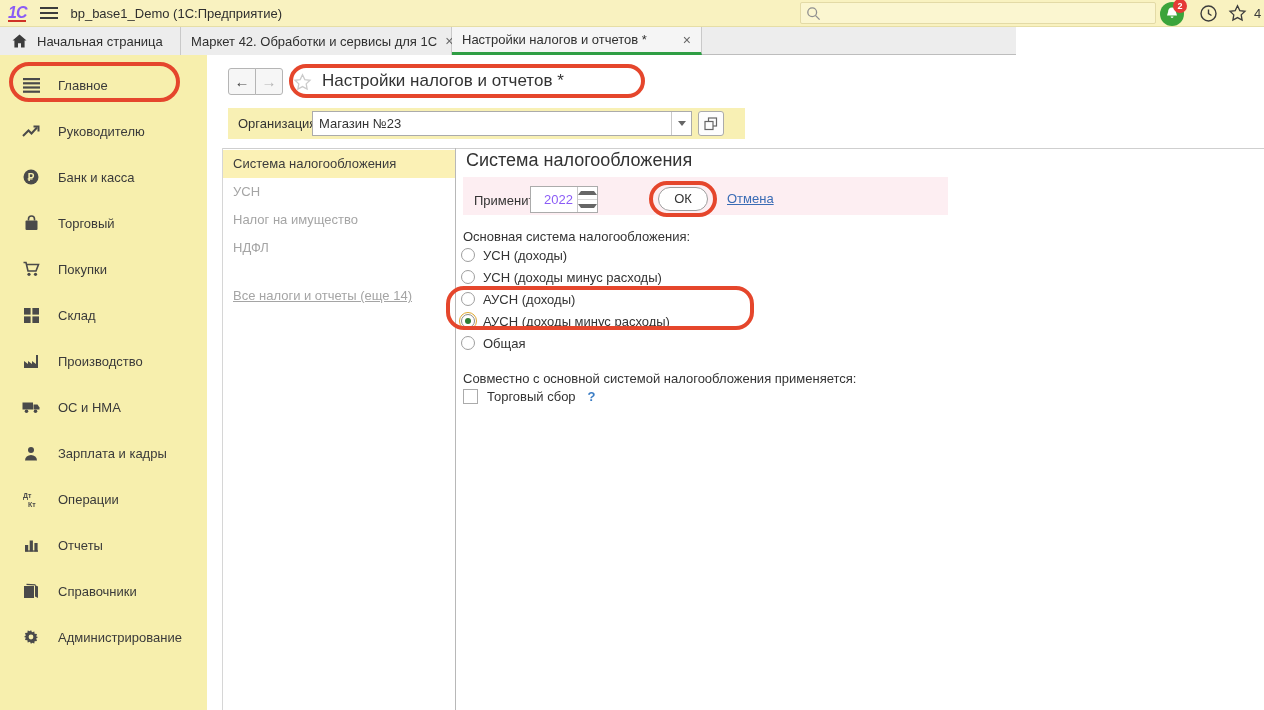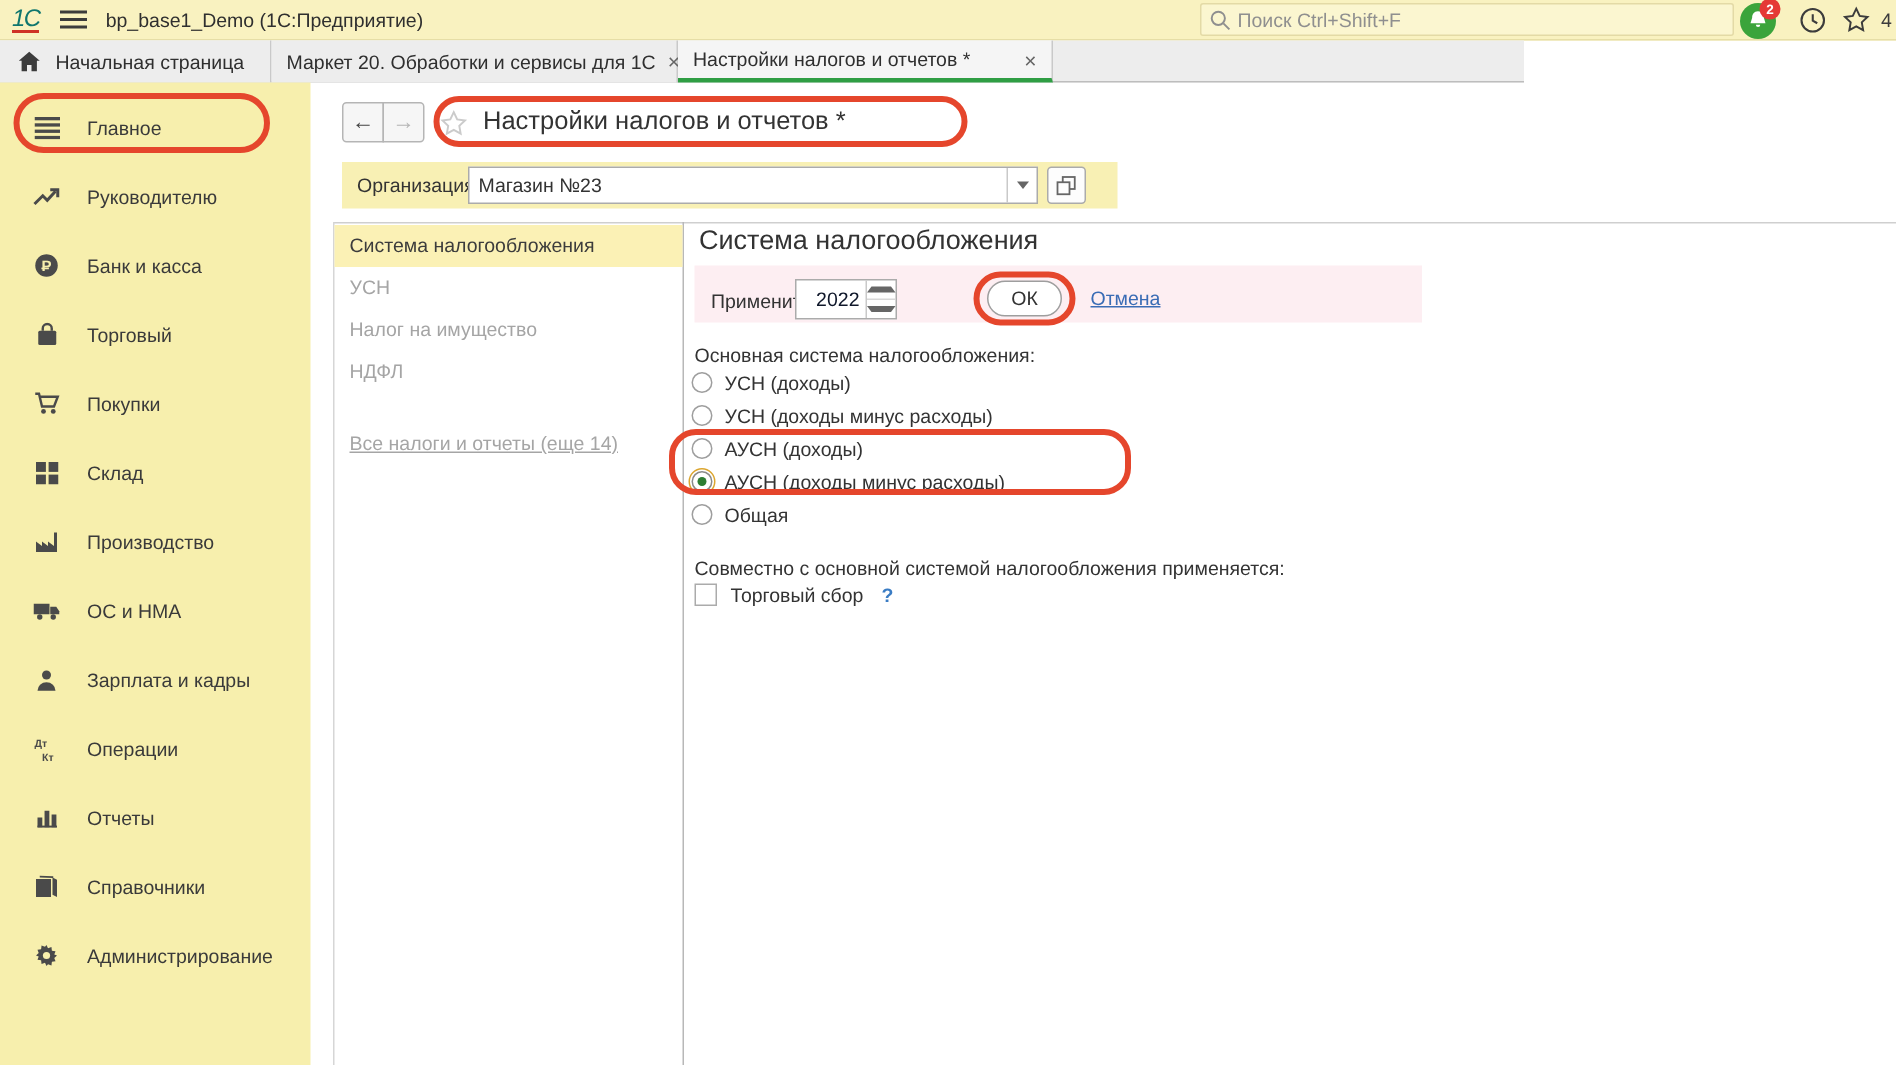--- a/index.html
+++ b/index.html
@@ -8,7 +8,7 @@
 
   
   .topbar { position:absolute; left:0; top:0; width:1264px; height:27px; background:#f9f2c0; display:flex; align-items:center; border-bottom:1px solid #e6dea6; }
-  .logo { color:#0f766e; font-weight:normal; font-style:italic; font-size:16px; margin-left:8px; letter-spacing:-1px; border-bottom:2px solid #cf3226; line-height:15px; }
+  .logo { color:#8b5cf6; font-weight:bold; font-style:italic; font-size:16px; margin-left:8px; letter-spacing:-1px; border-bottom:2px solid #cf3226; line-height:15px; }
   .hamb { width:18px; height:12px; margin-left:14px; display:inline-block; }
   .hamb div { height:2px; background:#3c3c3c; margin-bottom:3px; }
   .apptitle { margin-left:12px; color:#2f2f2f; }

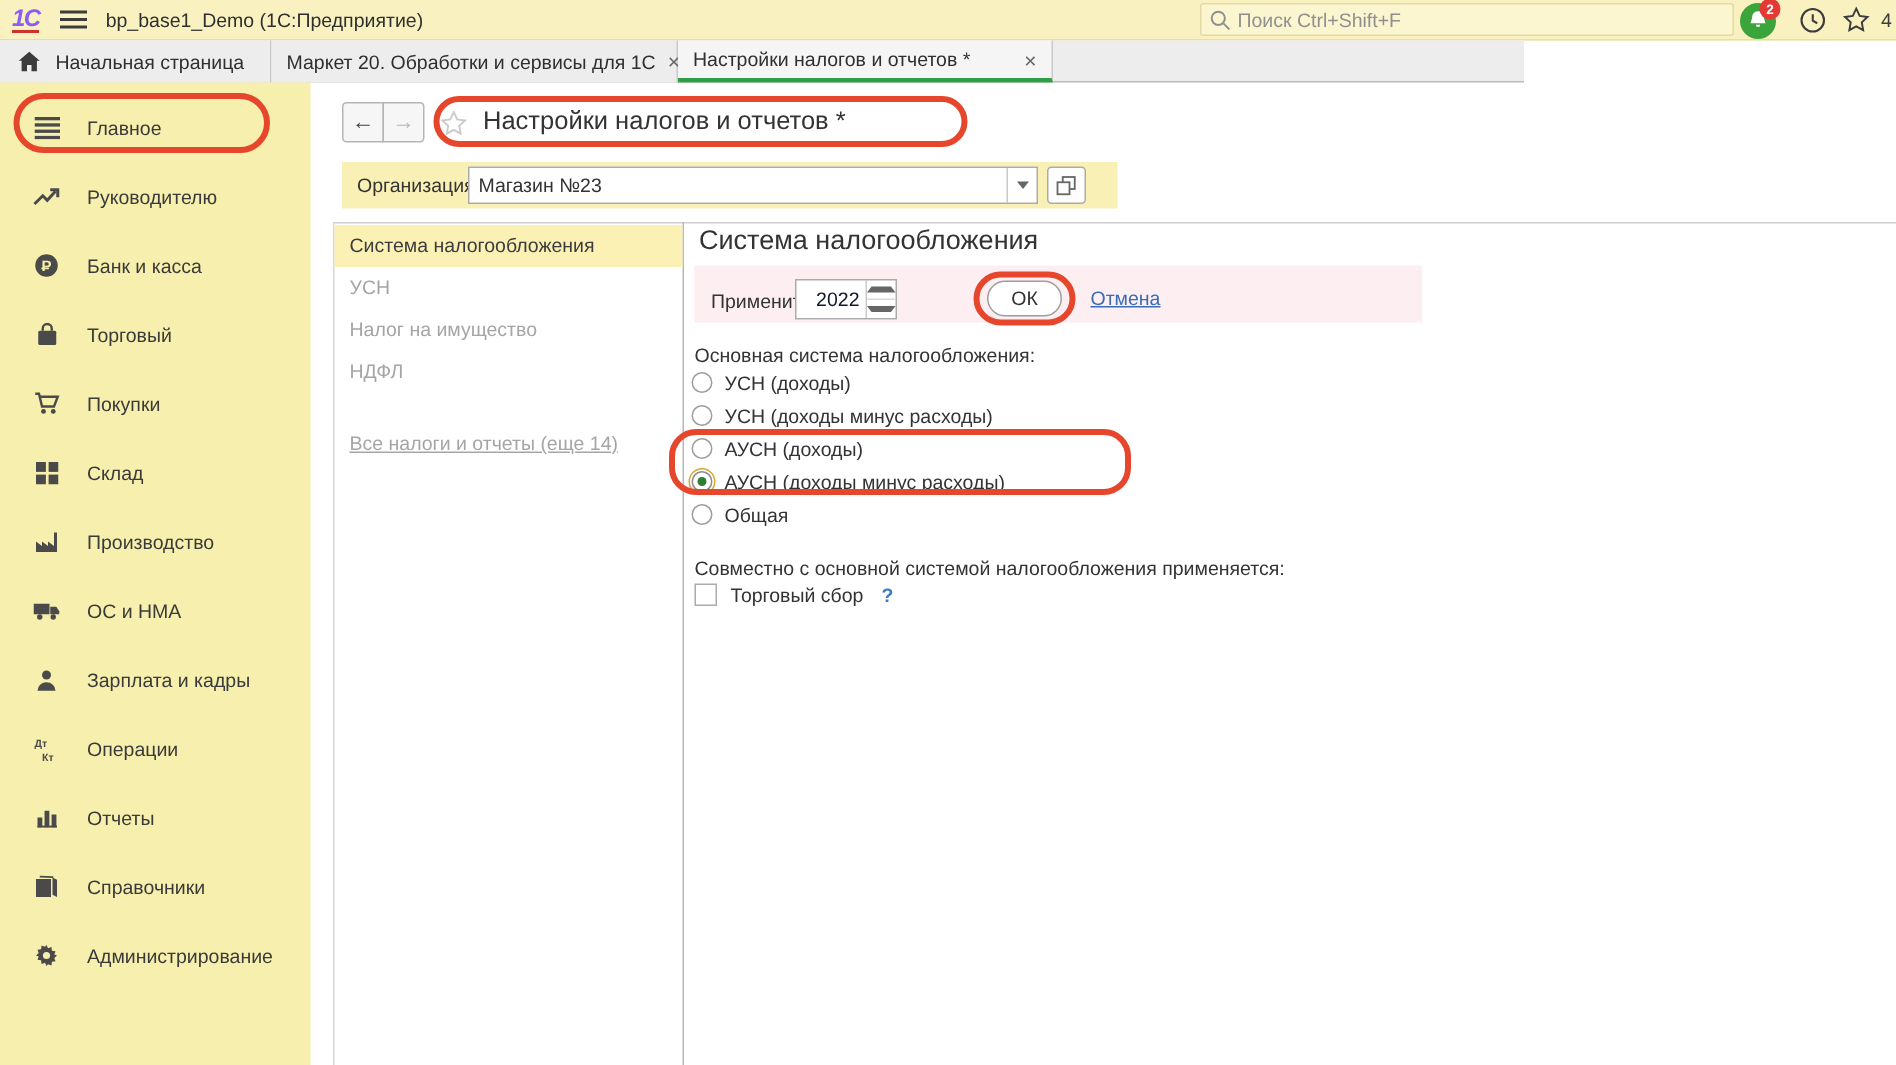--- a/index.html
+++ b/index.html
@@ -116,7 +116,6 @@
           <circle cx="6.2" cy="6.2" r="4.4" fill="none" stroke="#8f8f8f" stroke-width="1.3"></circle>
           <line x1="9.6" y1="9.6" x2="13.6" y2="13.6" stroke="#8f8f8f" stroke-width="1.3"></line>
         </svg>
-      <input placeholder="Поиск Ctrl+Shift+F" style="">
     </div>
     <div class="bell">
       <div class="circ">

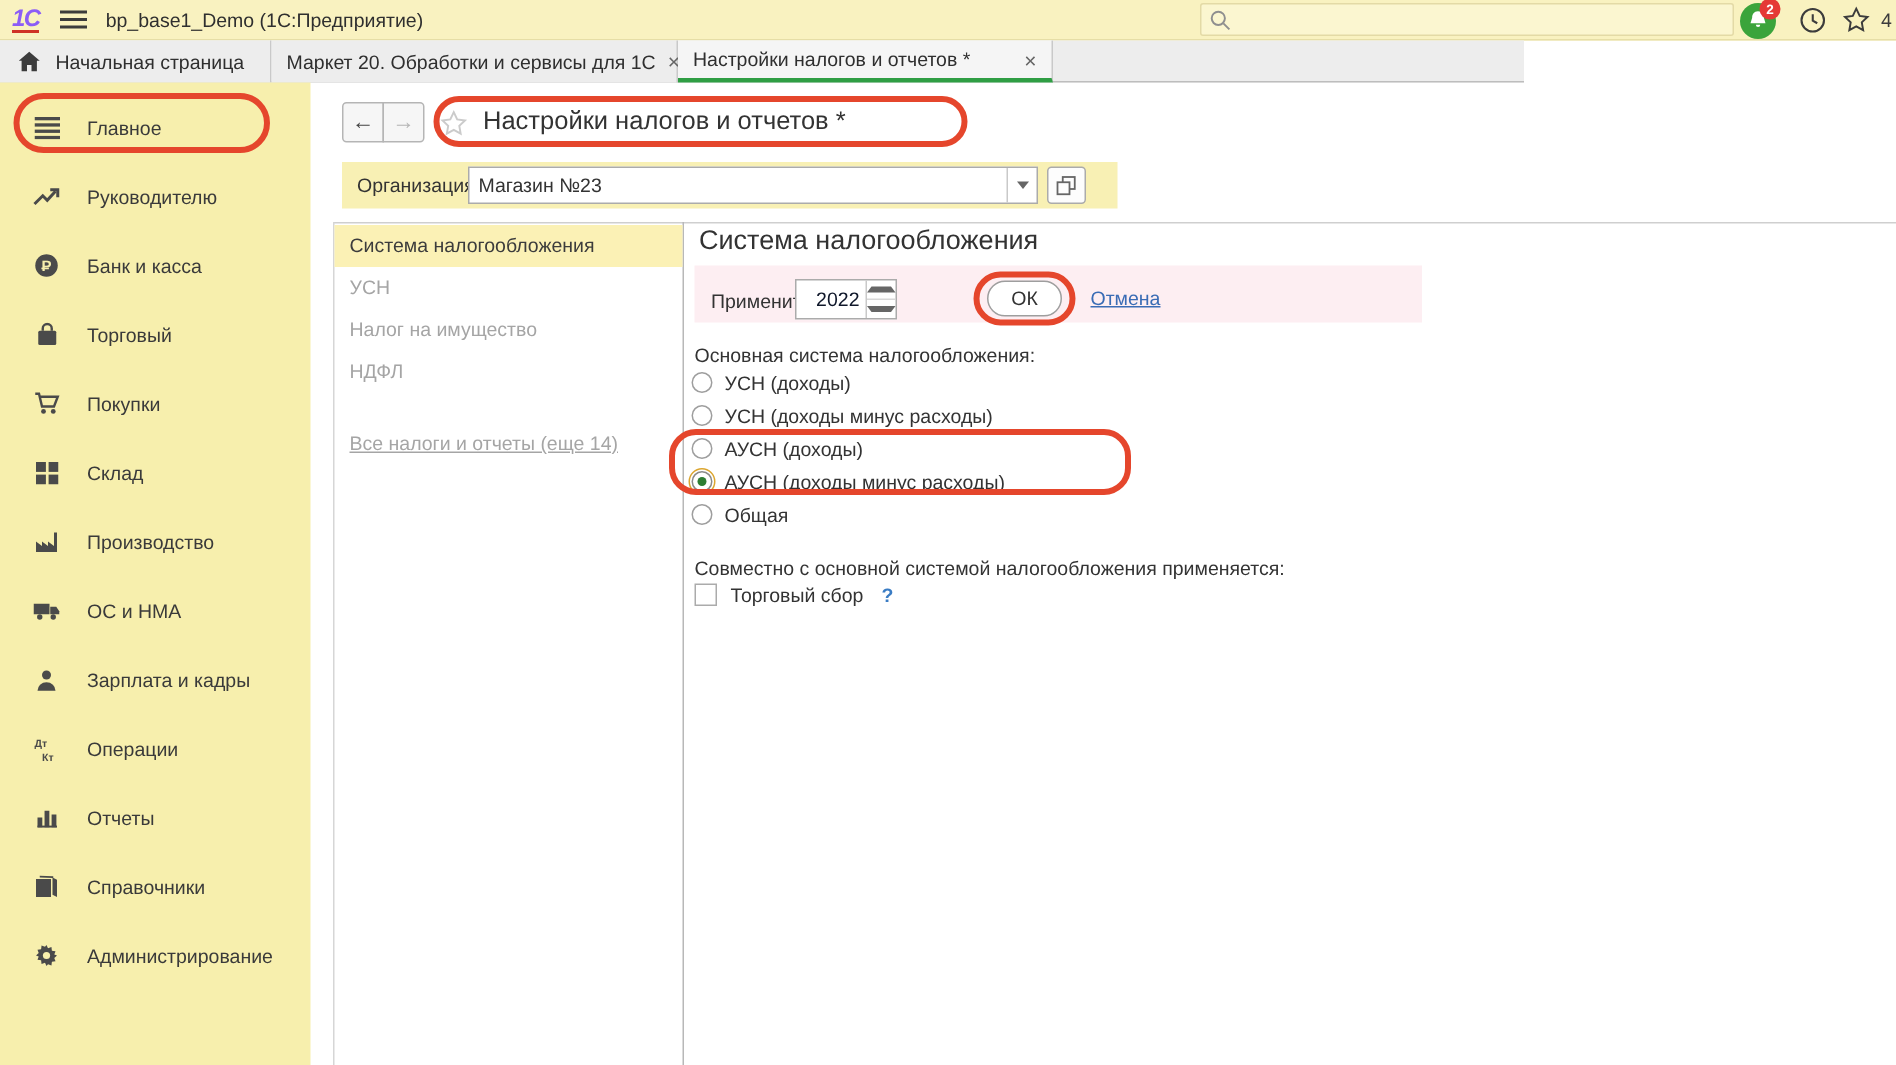--- a/index.html
+++ b/index.html
@@ -149,7 +149,7 @@
       <span>Начальная страница</span>
     </div>
     <div class="tab t2">
-      <span>Маркет 20. Обработки и сервисы для 1С</span>
+      <span>Маркет 42. Обработки и сервисы для 1С</span>
       <span class="x">×</span>
     </div>
     <div class="tab active">

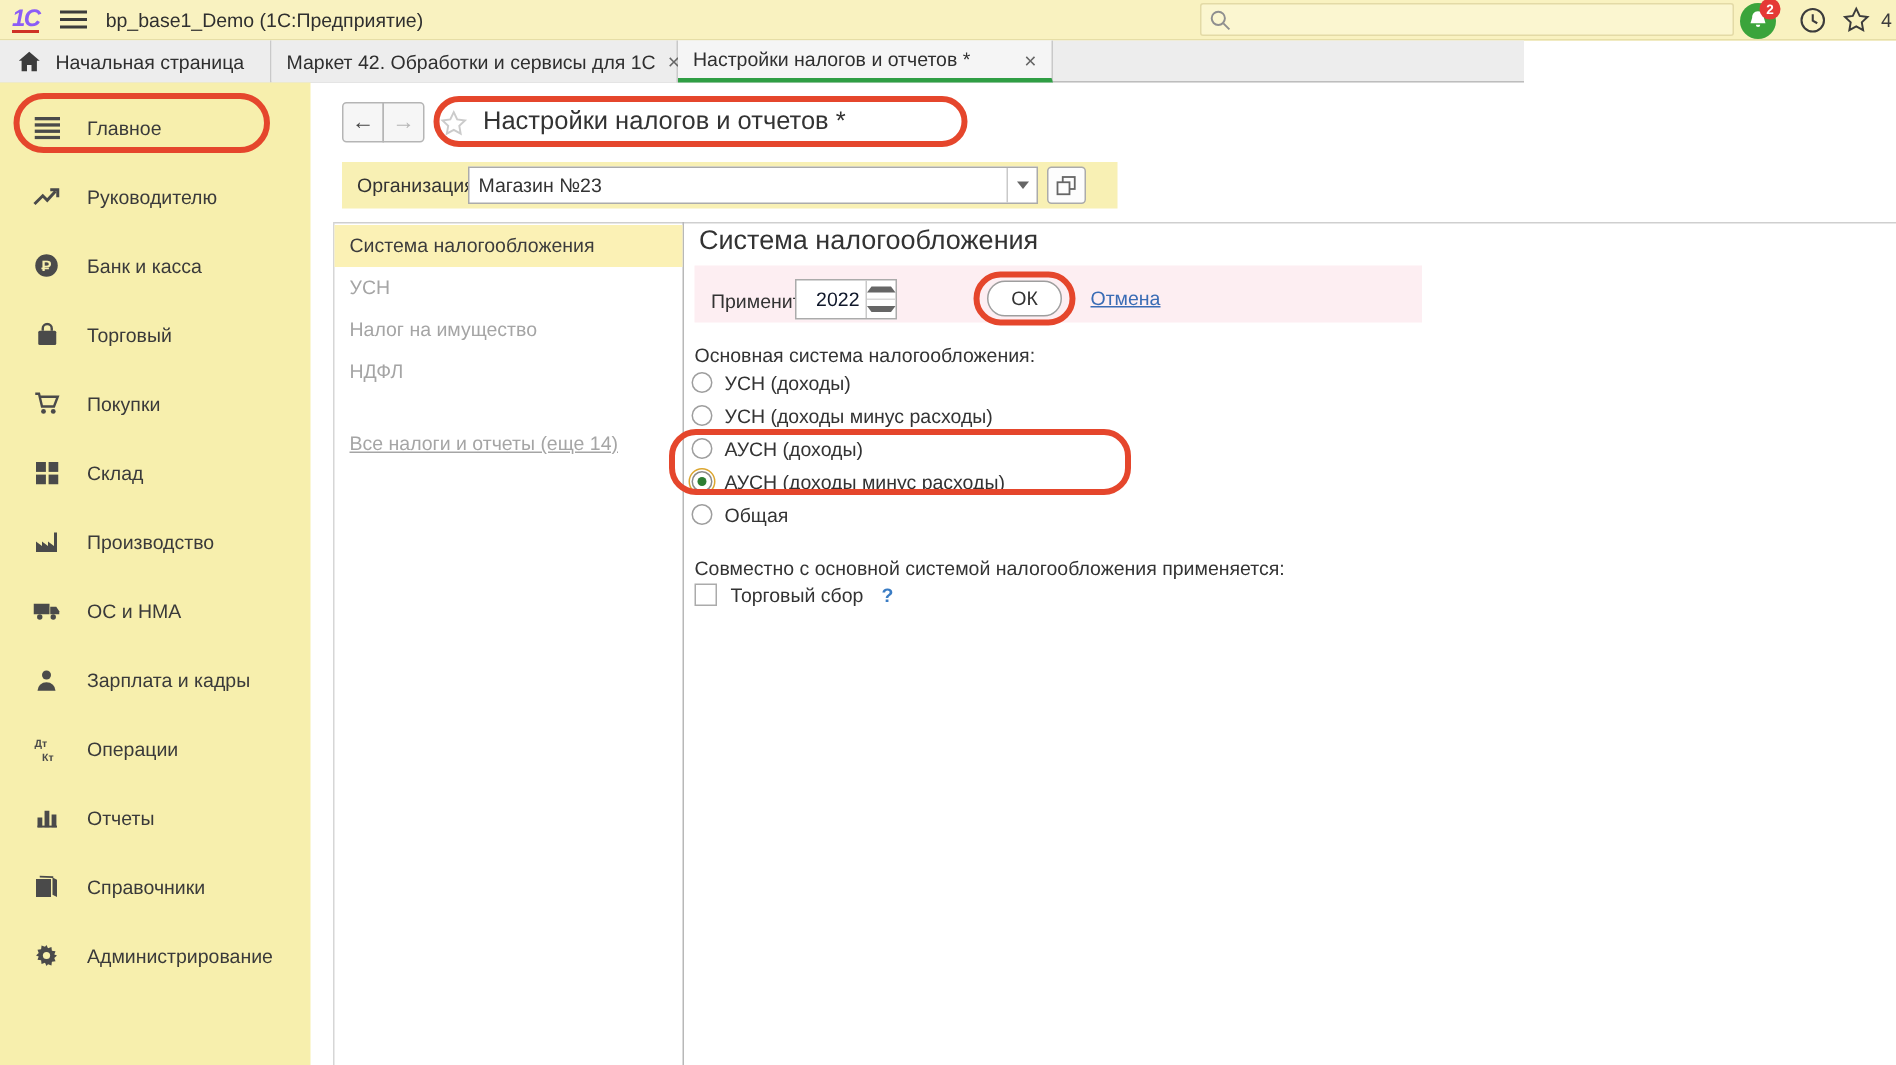--- a/index.html
+++ b/index.html
@@ -67,7 +67,7 @@
   .pinkstrip { position:absolute; left:463px; top:177px; width:485px; height:38px; background:#fdeef2; }
   .applylabel { position:absolute; left:474px; top:193px; }
   .yearbox { position:absolute; left:530px; top:186px; width:68px; height:27px; border:1px solid #ababab; background:#fff; display:flex; }
-  .yearbox input { width:46px; border:none; outline:none; text-align:right; padding-right:4px; font-family:"Liberation Sans",sans-serif; font-size:13px; color:#0f172a; background:transparent; }
+  .yearbox input { width:46px; border:none; outline:none; text-align:right; padding-right:4px; font-family:"Liberation Sans",sans-serif; font-size:13px; color:#8b5cf6; background:transparent; }
   .spin { width:20px; border-left:1px solid #c9c9c9; display:flex; flex-direction:column; }
   .spin span { flex:1; display:flex; align-items:center; justify-content:center; }
   .spin .up { border-bottom:1px solid #d8d8d8; }

